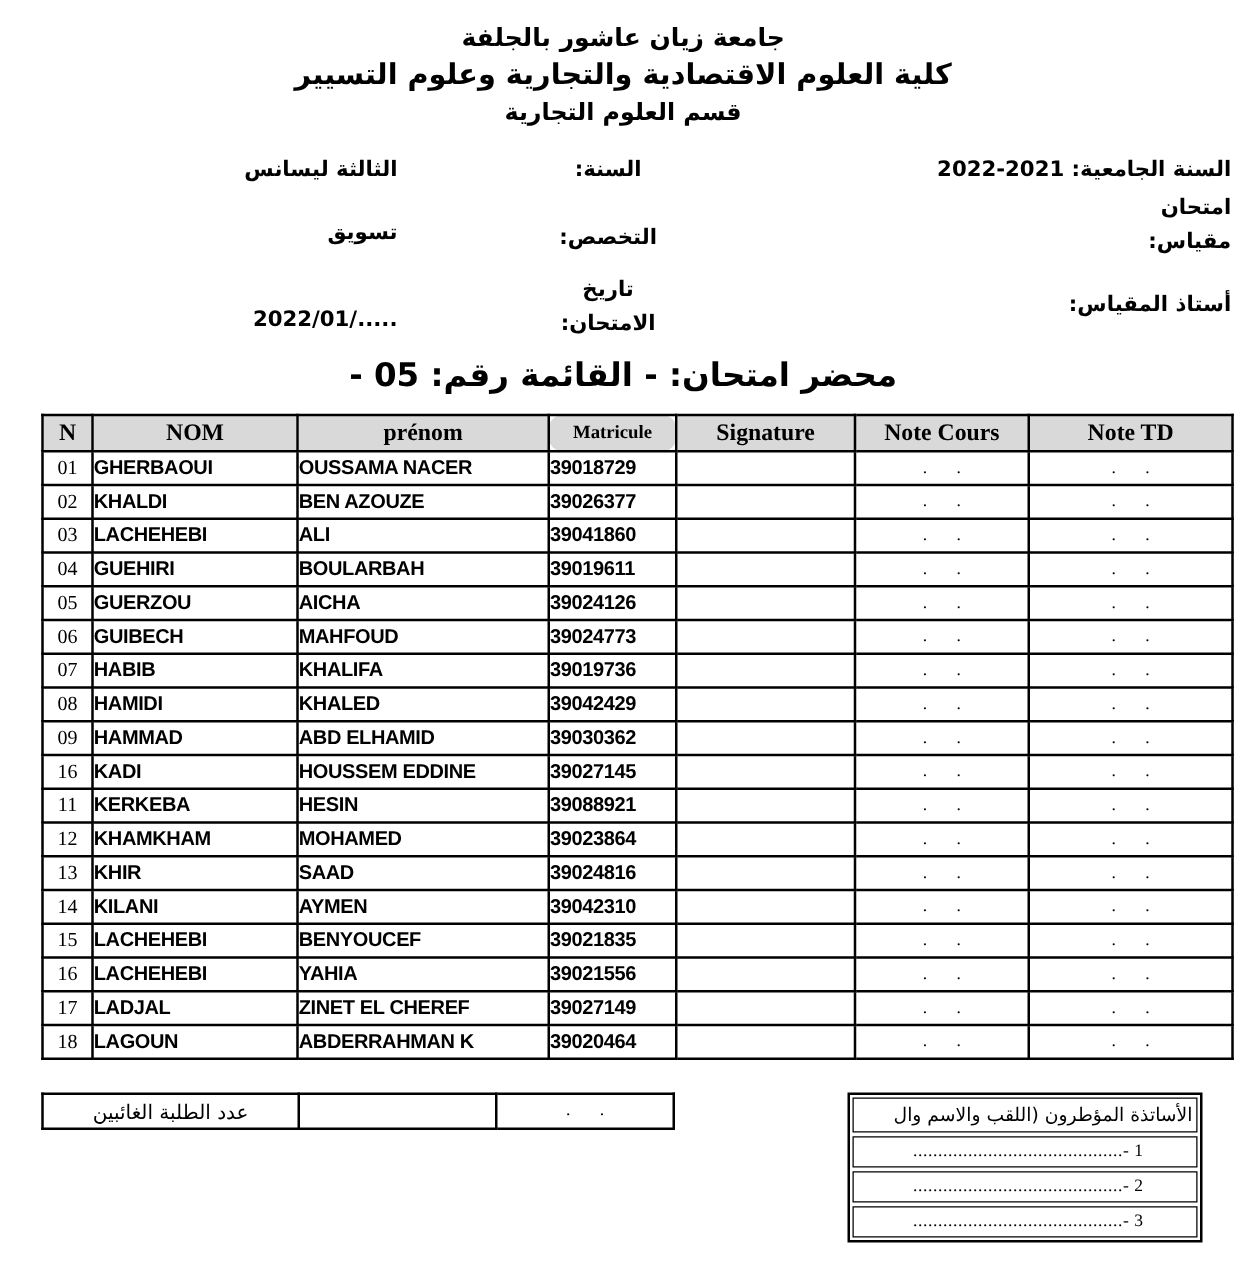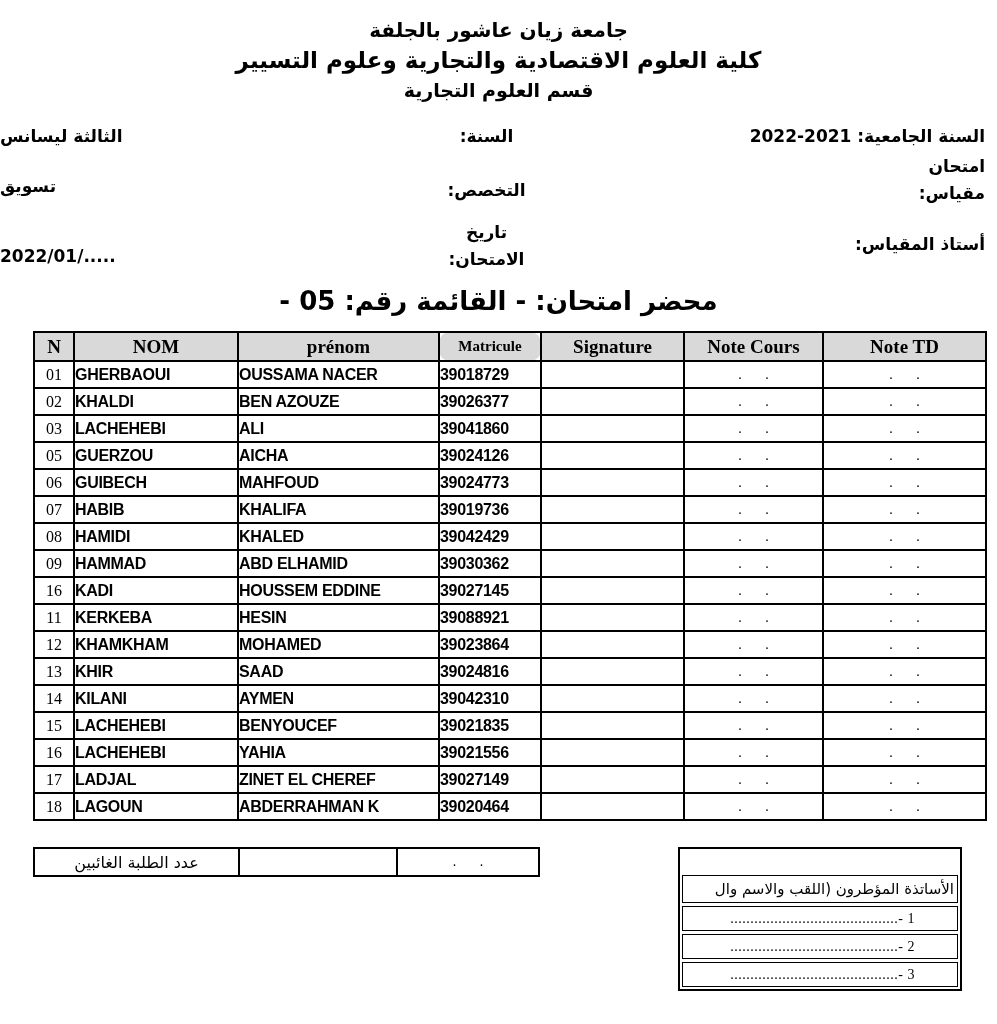--- a/index.html
+++ b/index.html
@@ -24,7 +24,7 @@
   .info-grid .cell { font-weight:700; font-size:17px; line-height:27px; }
   .col-right  { text-align:right; }
   .col-center { text-align:center; }
-  .col-left   { text-align:left; }
+  .col-left   { text-align:right; }
   .pt18 { padding-top:18px; } .pt6 { padding-top:6px; }  .pt30 { padding-top:30px; }
   .pt26 { padding-top:26px; } .pt20 { padding-top:20px; } .pt8 { padding-top:8px; }
   .pt32 { padding-top:32px; }

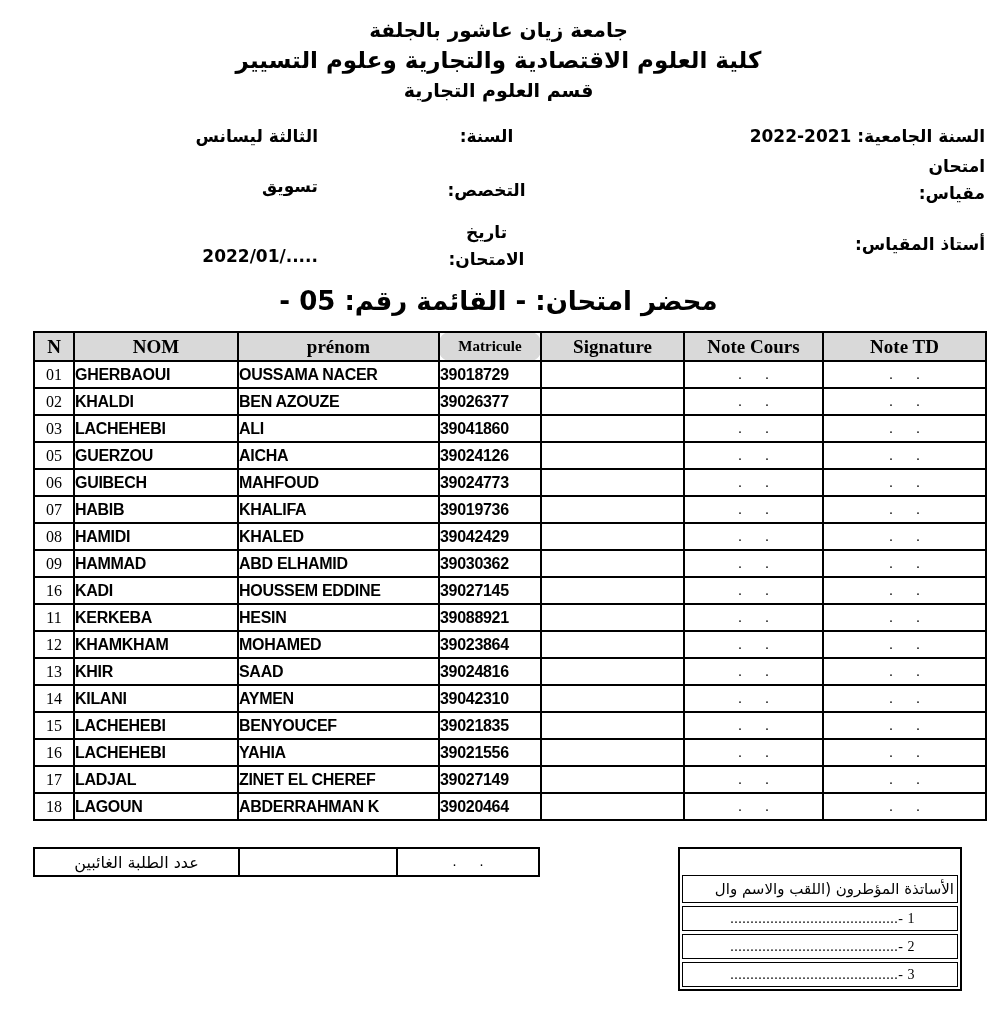--- a/index.html
+++ b/index.html
@@ -175,6 +175,15 @@
           <td class="c-note">. .</td>
         </tr>
 
+        <tr>
+          <td class="c-n">04</td>
+          <td class="c-nom">GUEHIRI</td>
+          <td class="c-prenom">BOULARBAH</td>
+          <td class="c-mat">39019611</td>
+          <td></td>
+          <td class="c-note">. .</td>
+          <td class="c-note">. .</td>
+        </tr>
 
         <tr>
           <td class="c-n">05</td>

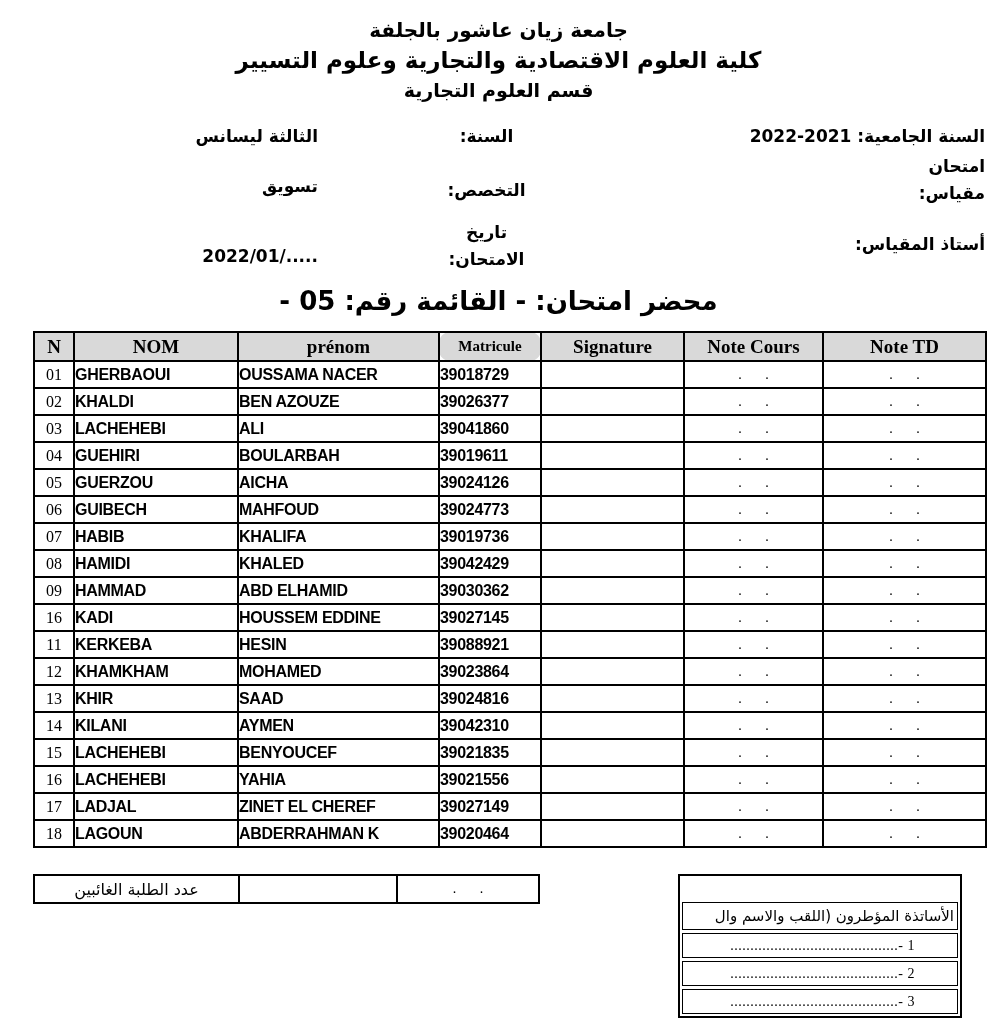--- a/index.html
+++ b/index.html
@@ -76,7 +76,7 @@
   .supervisors .s-header {
     border:1px solid #000; height:26px; line-height:26px;
     direction:rtl; text-align:right; white-space:nowrap; overflow:hidden;
-    font-size:15px; padding-right:3px;margin-top:24px;
+    font-size:15px; padding-right:3px;
   }
   .supervisors .s-line {
     border:1px solid #000; height:25px; line-height:24px; margin-top:3px;

